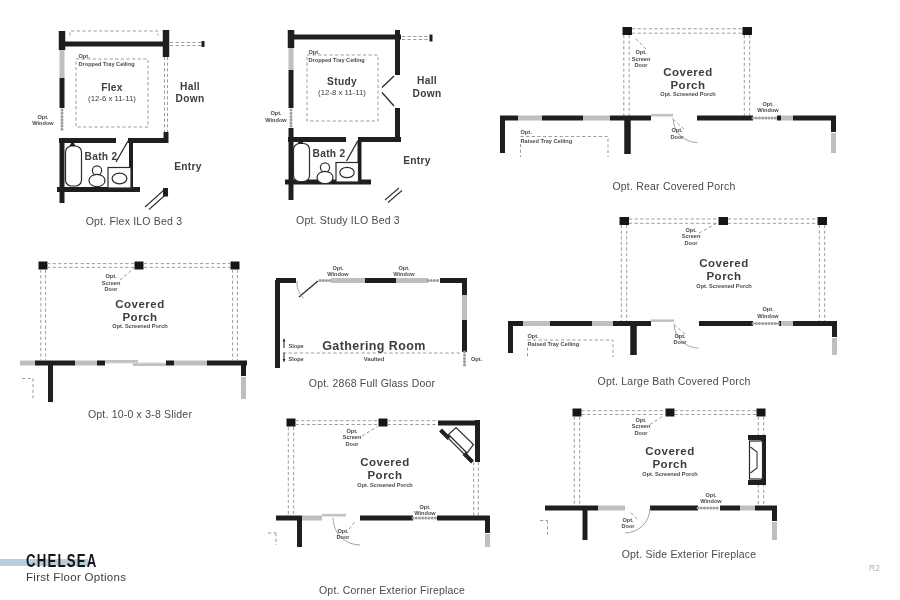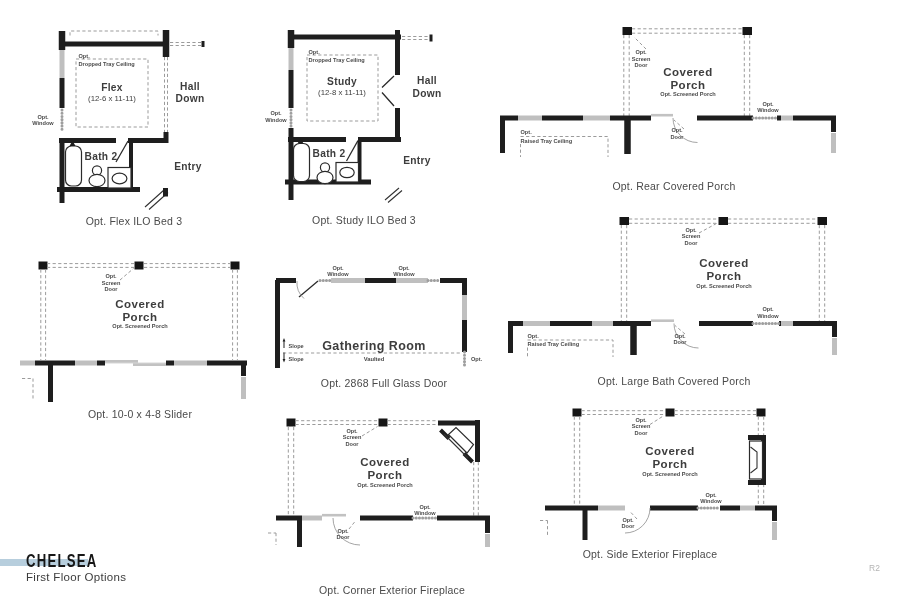--- a/index.html
+++ b/index.html
@@ -132,7 +132,7 @@
   <text class="room mid" x="329" y="157">Bath 2</text>
   <text class="room mid" x="417" y="164">Entry</text>
 </svg>
-<div class="caption" style="left:364px;top:214px">Opt. Study ILO Bed 3</div>
+<div class="caption" style="left:348px;top:214px">Opt. Study ILO Bed 3</div>
 
 <svg class="plan" style="left:495px;top:14px;" width="380" height="160" viewBox="495 14 380 160">
   <g>

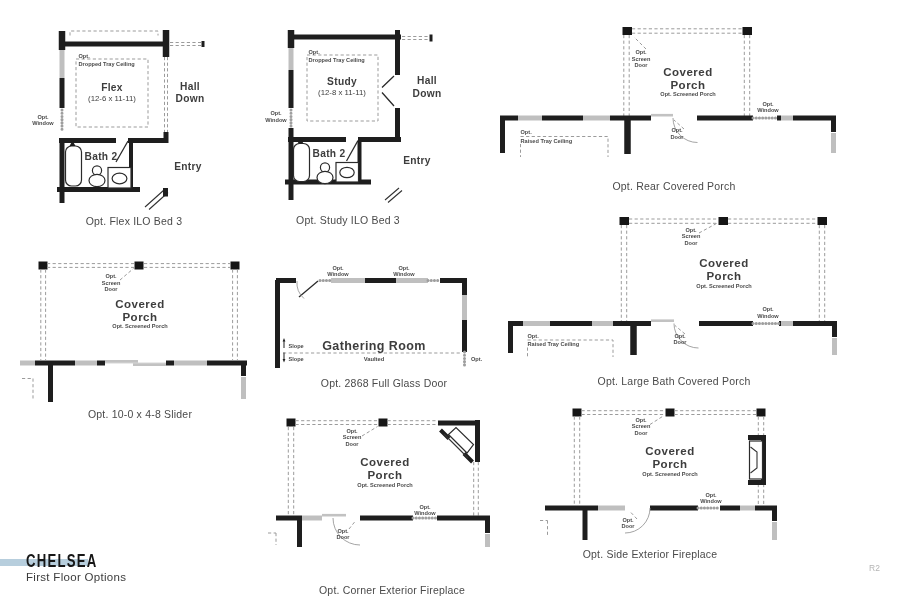--- a/index.html
+++ b/index.html
@@ -228,7 +228,7 @@
   <text class="t" x="288.5" y="360.5">Slope</text>
   <text class="t" x="471" y="360.5">Opt.</text>
 </svg>
-<div class="caption" style="left:384px;top:377px">Opt. 2868 Full Glass Door</div>
+<div class="caption" style="left:372px;top:377px">Opt. 2868 Full Glass Door</div>
 
 <svg class="plan" style="left:500px;top:210px;" width="375" height="160" viewBox="500 210 375 160">
   <g>

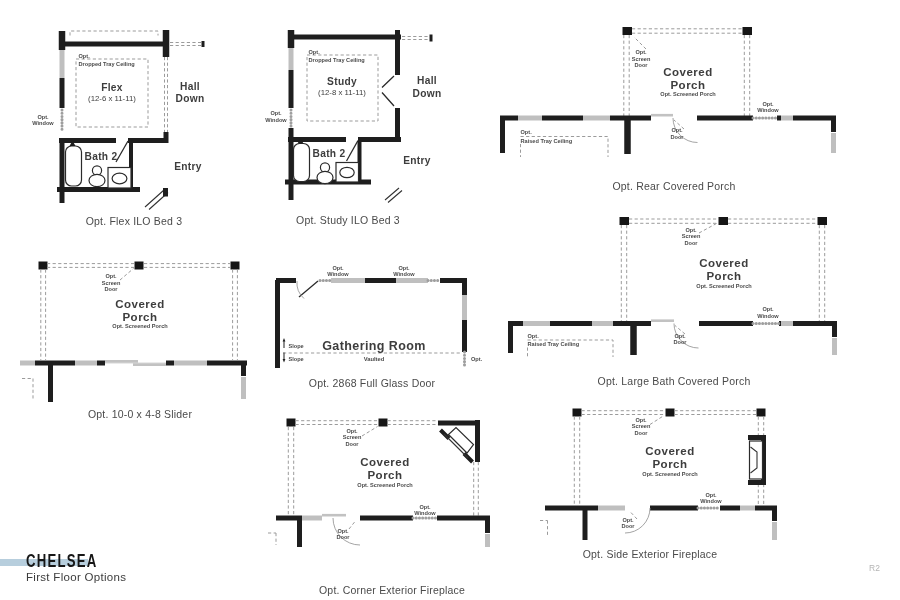--- a/index.html
+++ b/index.html
@@ -198,7 +198,7 @@
   <text class="roomL mid" x="140" y="320.5">Porch</text>
   <text class="t mid" x="140" y="328">Opt. Screened Porch</text>
 </svg>
-<div class="caption" style="left:140px;top:408px">Opt. 10-0 x 4-8 Slider</div>
+<div class="caption" style="left:140px;top:408px">Opt. 10-0 x 3-8 Slider</div>
 
 <svg class="plan" style="left:270px;top:258px;" width="235" height="135" viewBox="270 258 235 135">
   <g>

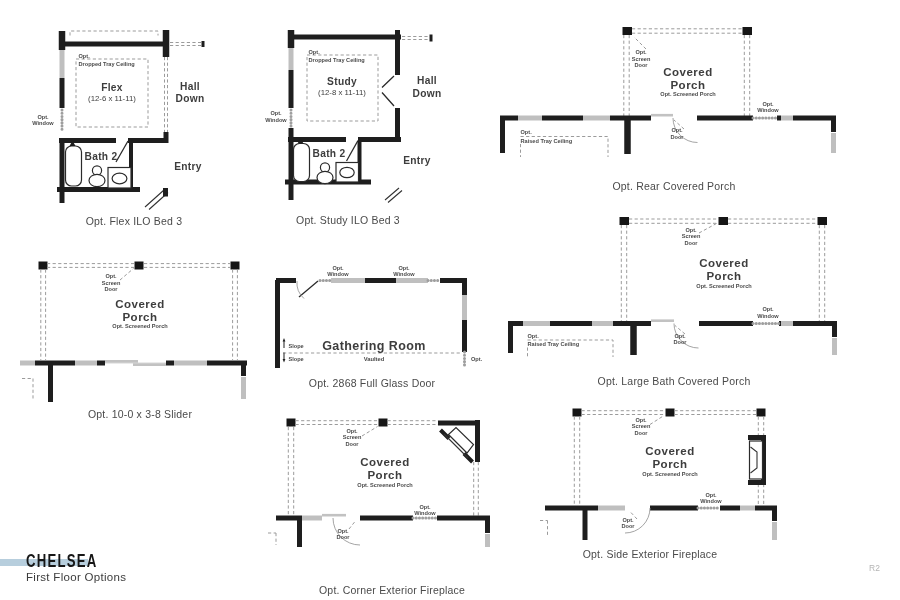--- a/index.html
+++ b/index.html
@@ -347,7 +347,7 @@
   <text class="t mid" x="711" y="496.5">Opt.</text>
   <text class="t mid" x="711" y="503">Window</text>
 </svg>
-<div class="caption" style="left:650px;top:548px">Opt. Side Exterior Fireplace</div>
+<div class="caption" style="left:689px;top:548px">Opt. Side Exterior Fireplace</div>
 
 <div class="accent-bar"></div>
 <div class="brand">CHELSEA</div>

